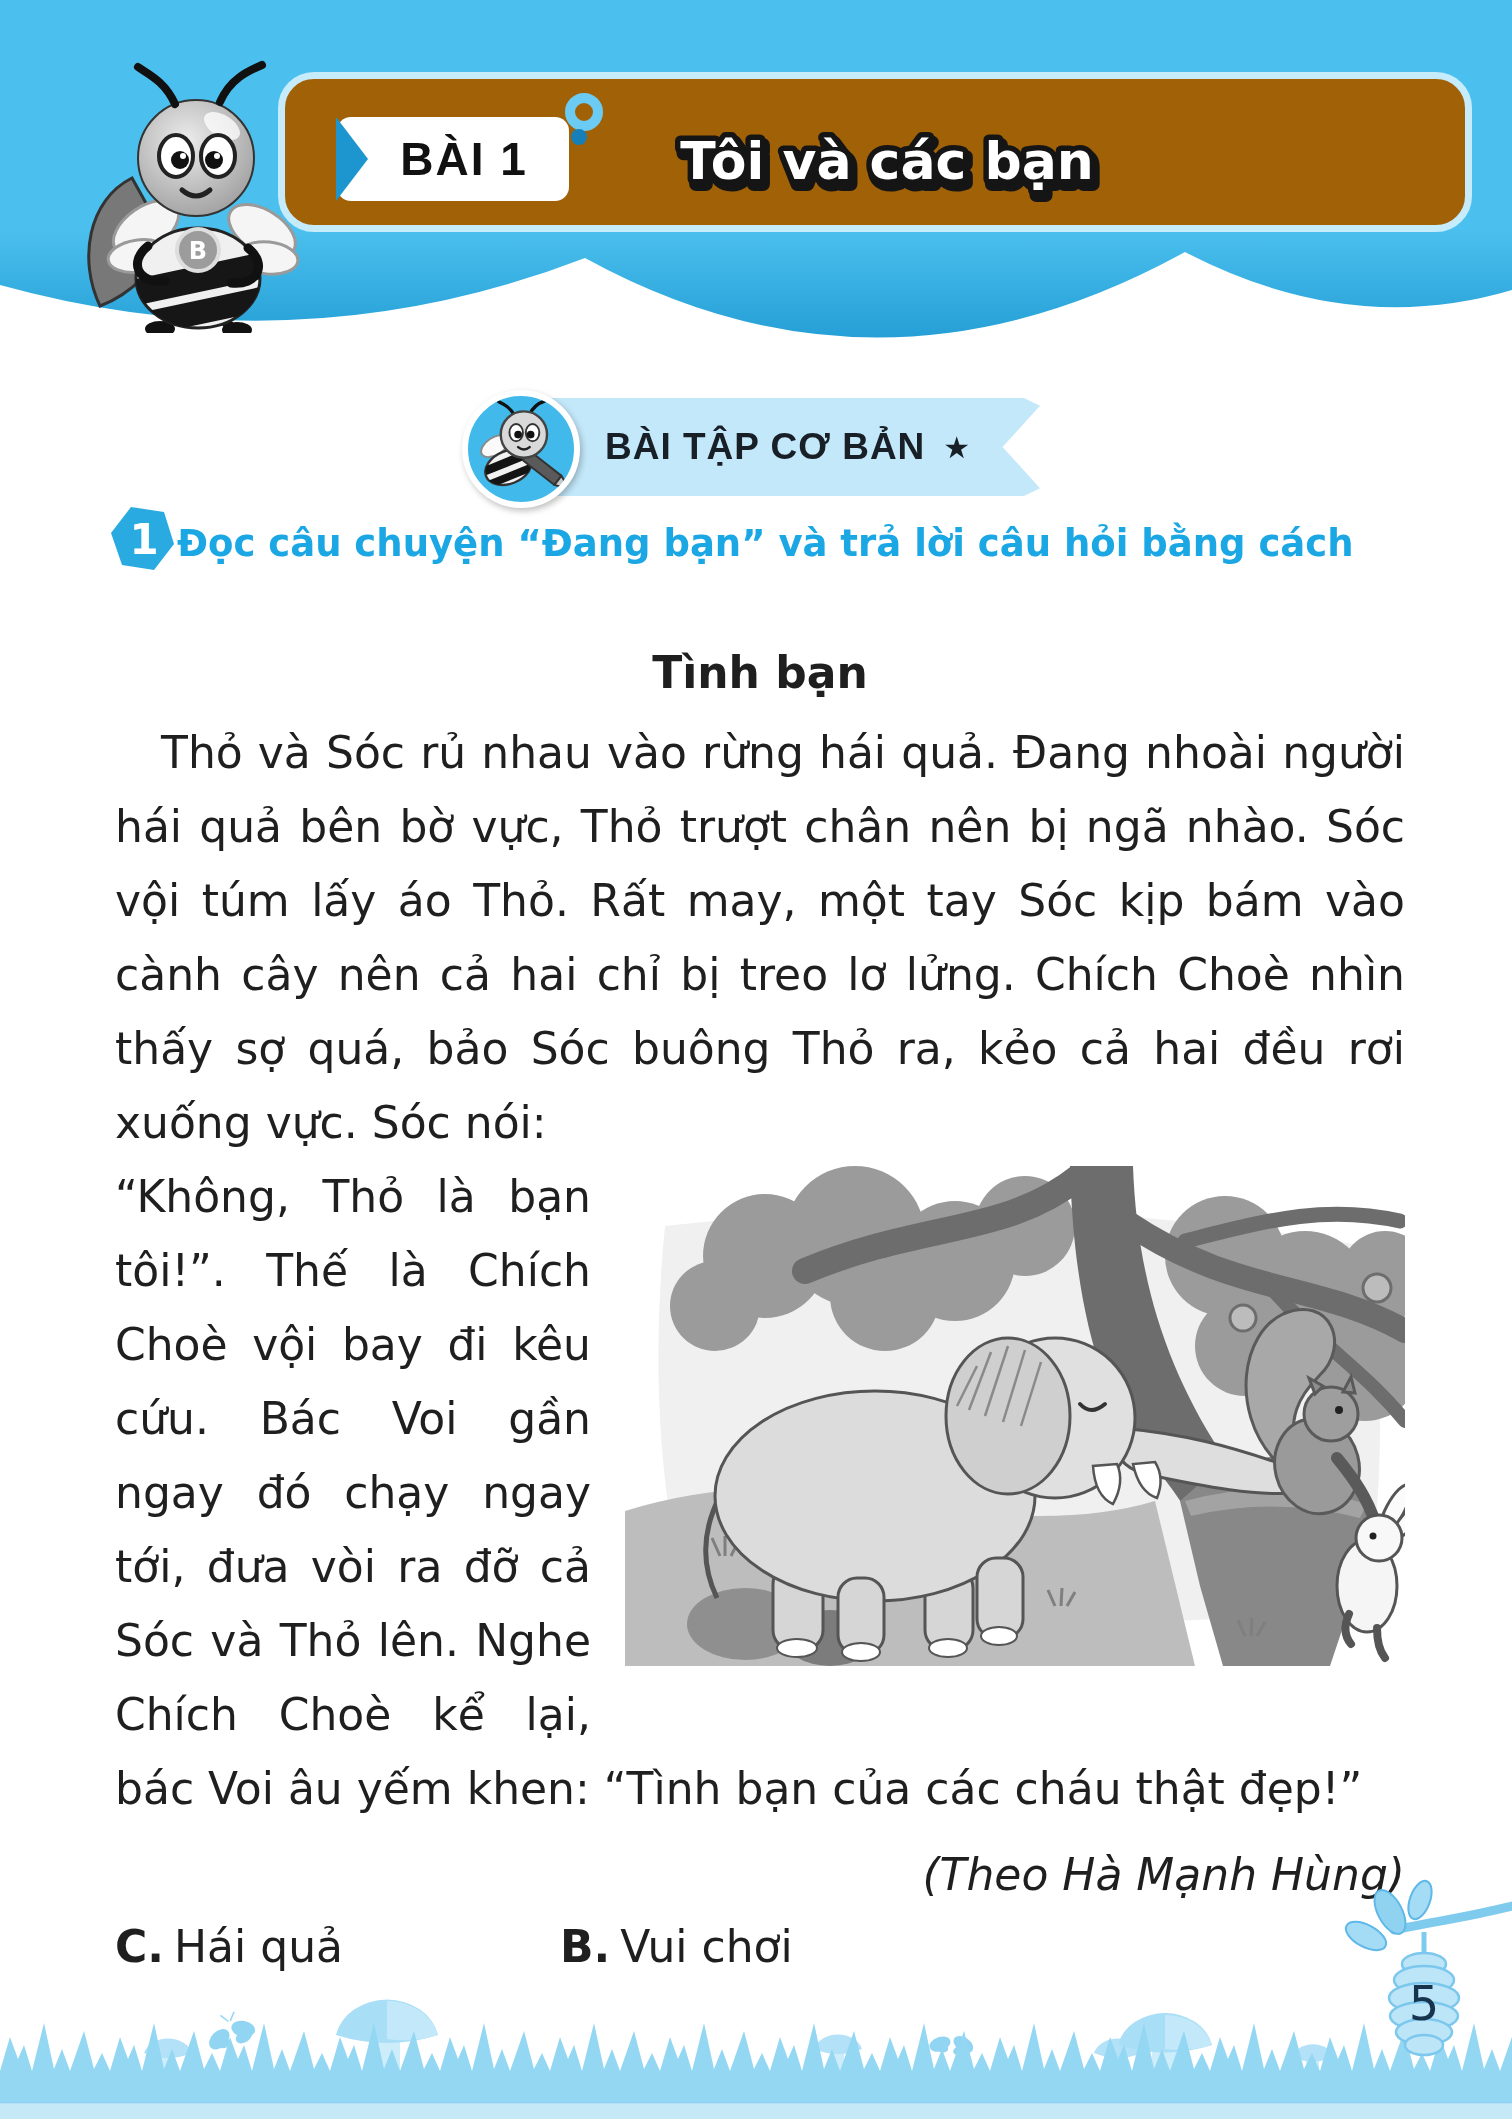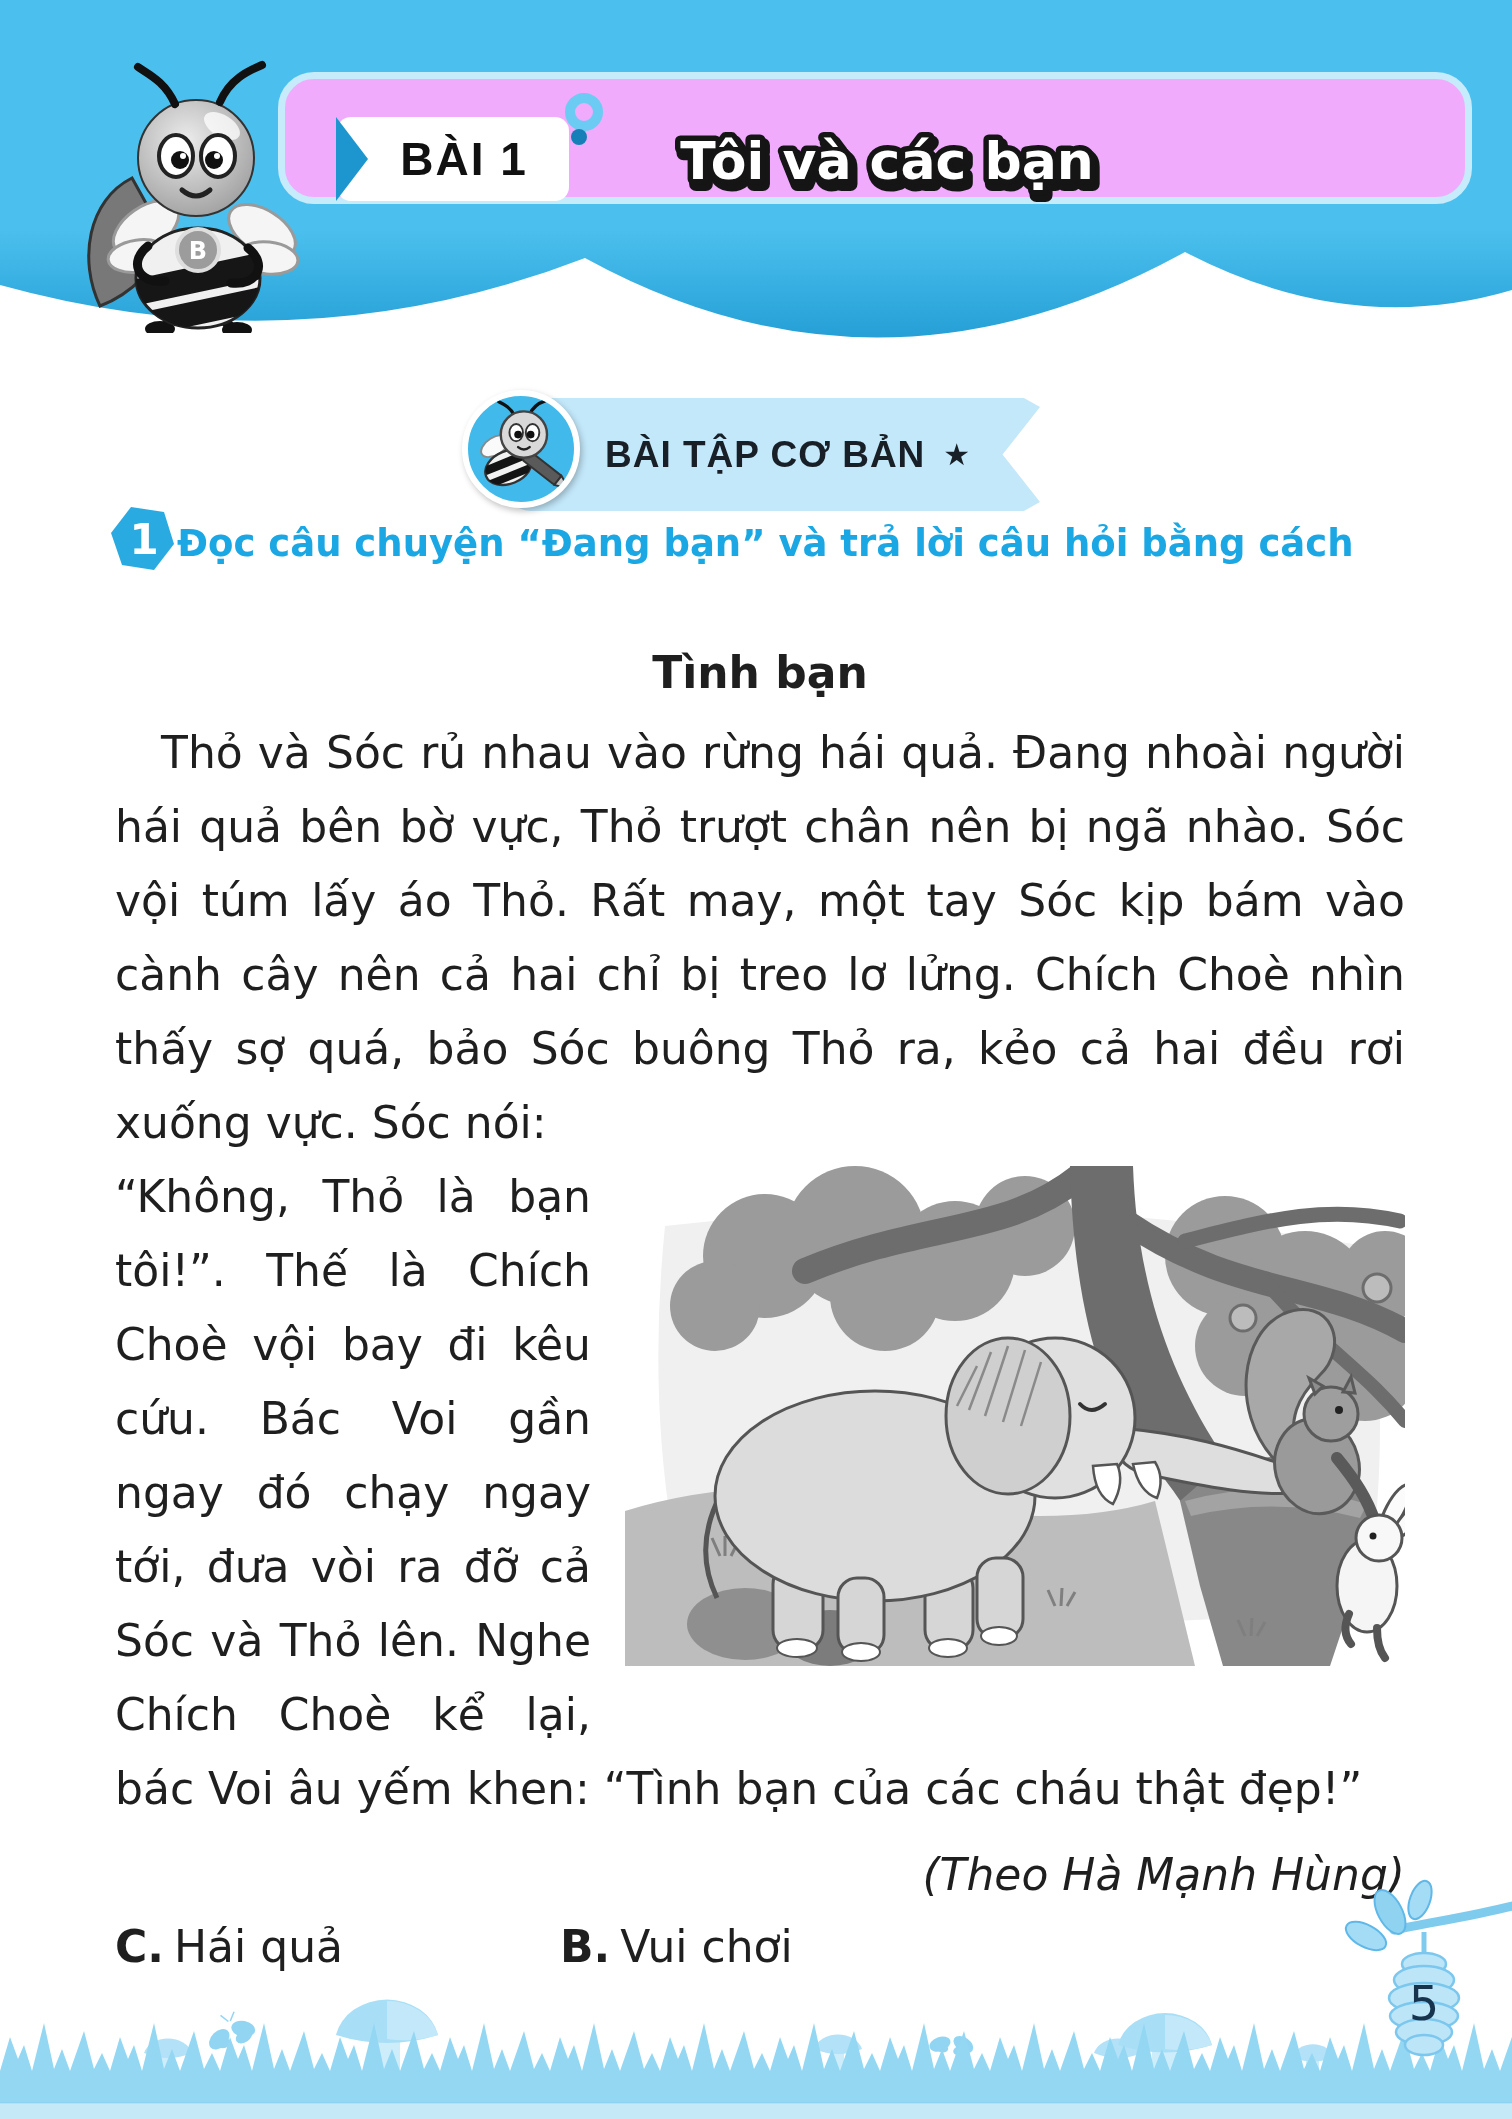--- a/index.html
+++ b/index.html
@@ -17,8 +17,8 @@
   }
   .header-wave { position:absolute; left:0; top:230px; width:1512px; height:115px; }
   .banner {
-    position:absolute; left:278px; top:72px; width:1194px; height:132px;
-    background:#f0abfc; border:7px solid #C6EBFA; border-radius:36px;
+    position:absolute; left:278px; top:72px; width:1194px; height:160px;
+    background:#a16207; border:7px solid #C6EBFA; border-radius:36px;
   }
   .lesson-tab {
     position:absolute; left:52px; top:38px; width:232px; height:84px;

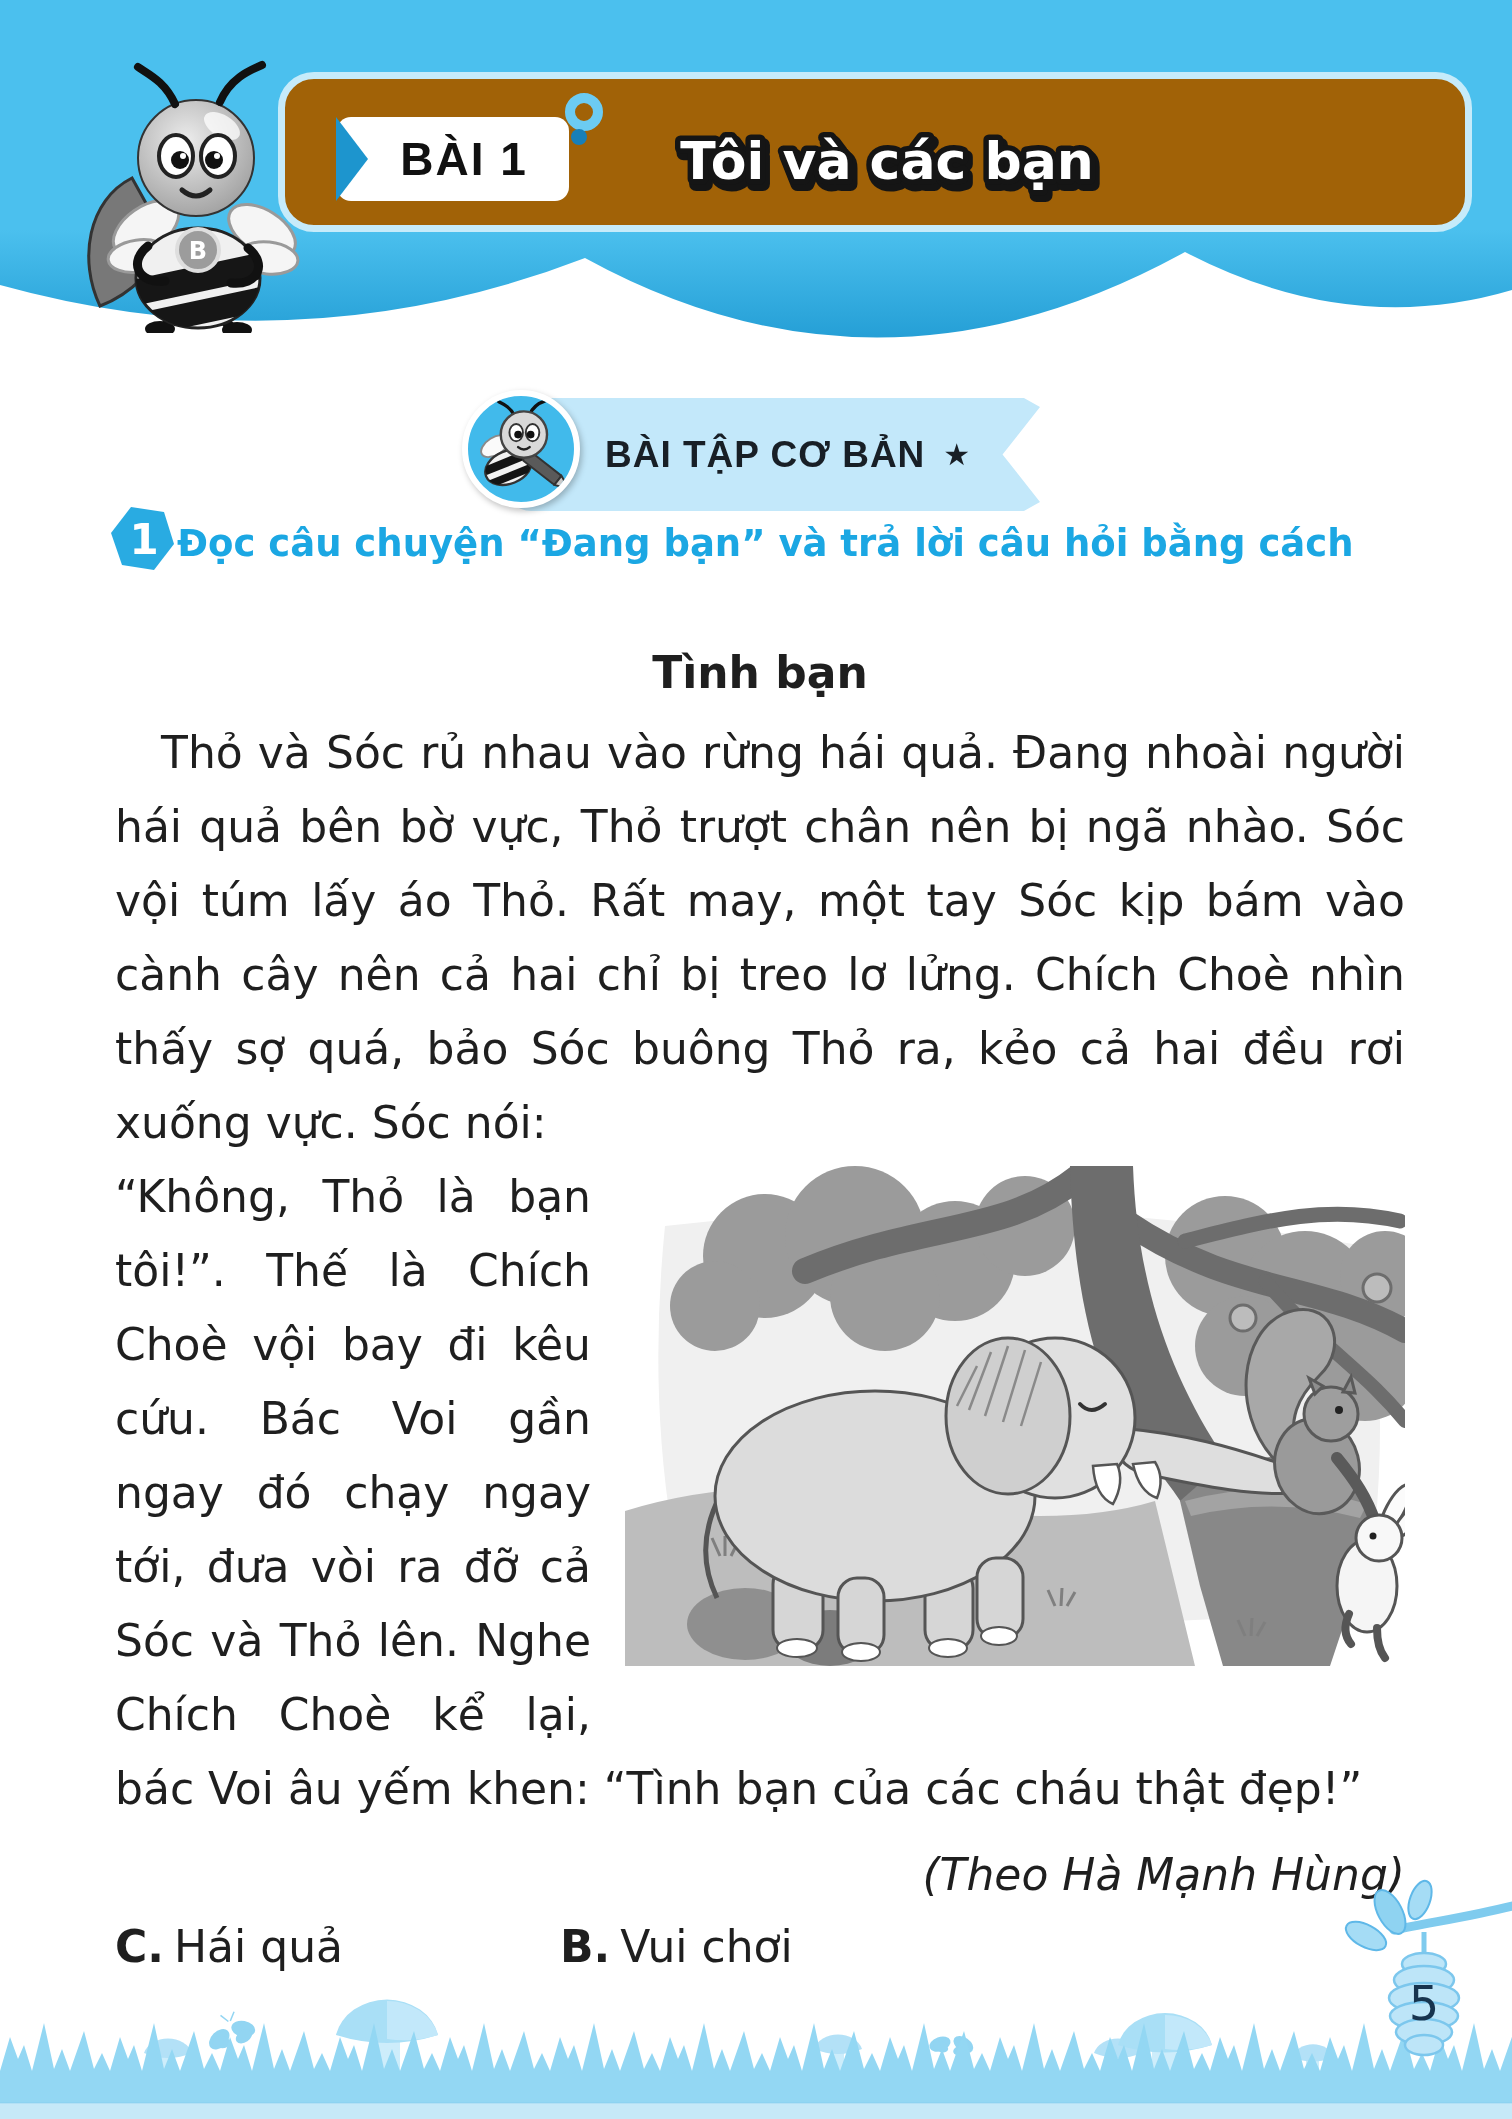--- a/index.html
+++ b/index.html
@@ -47,7 +47,7 @@
 
   
   .basic-badge {
-    position:absolute; left:505px; top:398px; width:535px; height:113px;
+    position:absolute; left:505px; top:398px; width:535px; height:98px;
     background:#C3E8FA;
     border-radius:26px 0 0 26px;
     clip-path:polygon(0 0, 97% 0, 100% 8%, 93% 50%, 100% 92%, 97% 100%, 0 100%);

